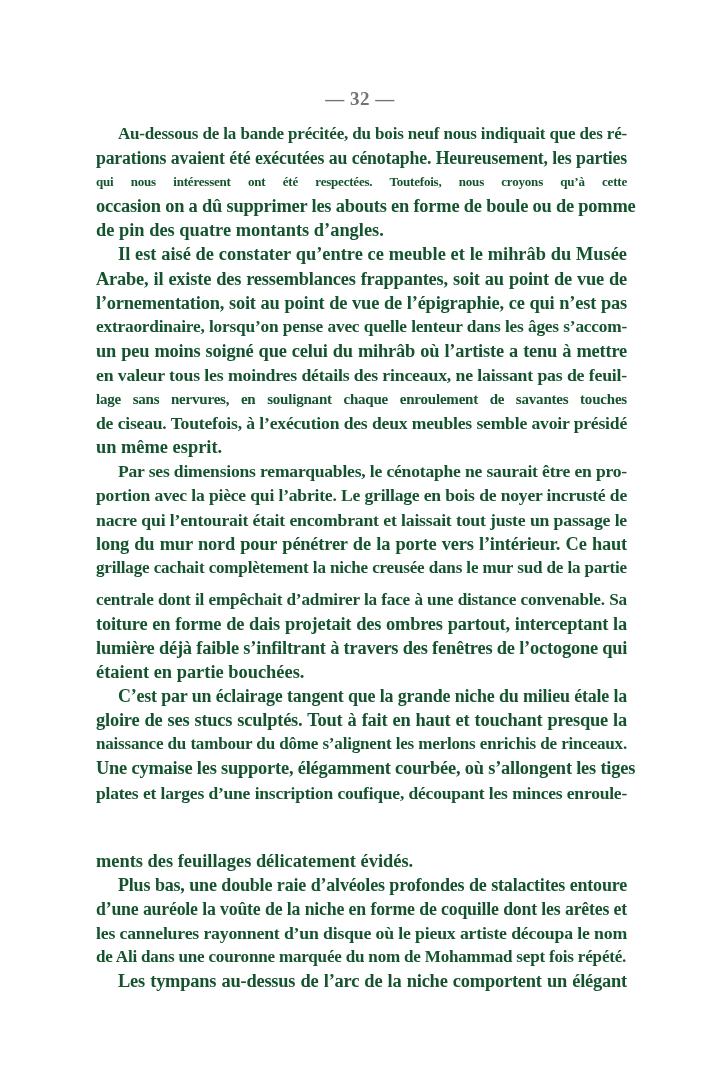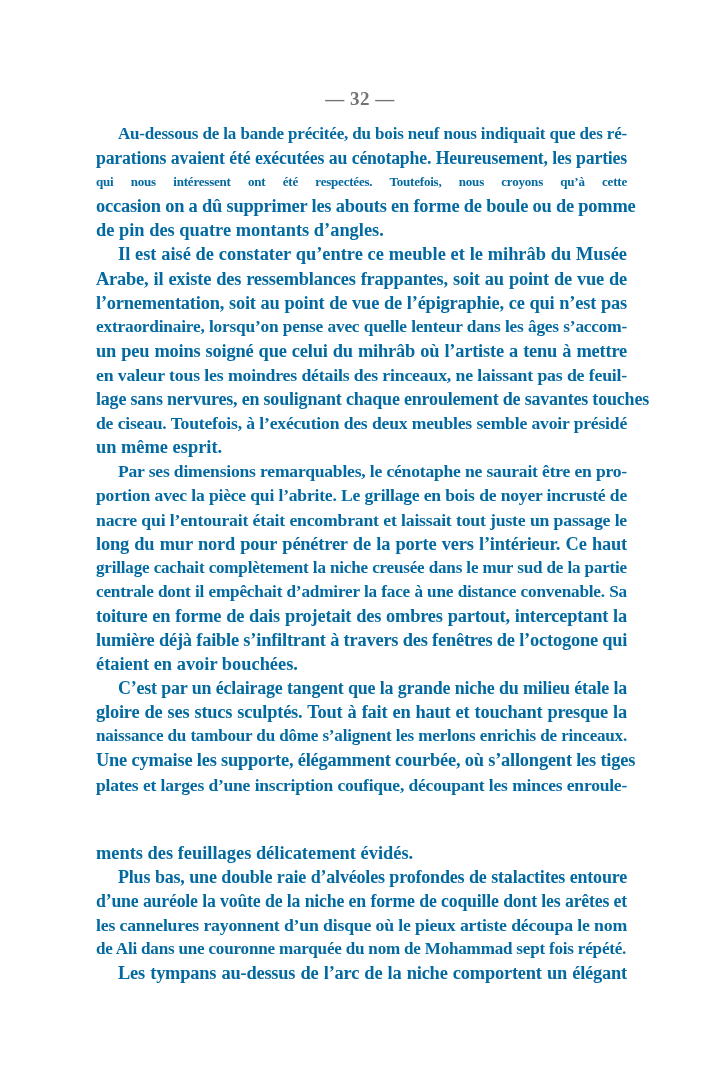--- a/index.html
+++ b/index.html
@@ -12,7 +12,7 @@
   .body-text {
     position: absolute; left: 96px; width: 531px; top: 122px;
     font-family: "Liberation Serif", serif; font-weight: bold; font-size: 18.4px;
-    line-height: 24.1px; color: #0369a1;
+    line-height: 24.1px; color: #14532d;
     text-align: justify;
   }
   .line { display: block; white-space: nowrap; text-align-last: justify; text-align: justify; height: 24.1px; }

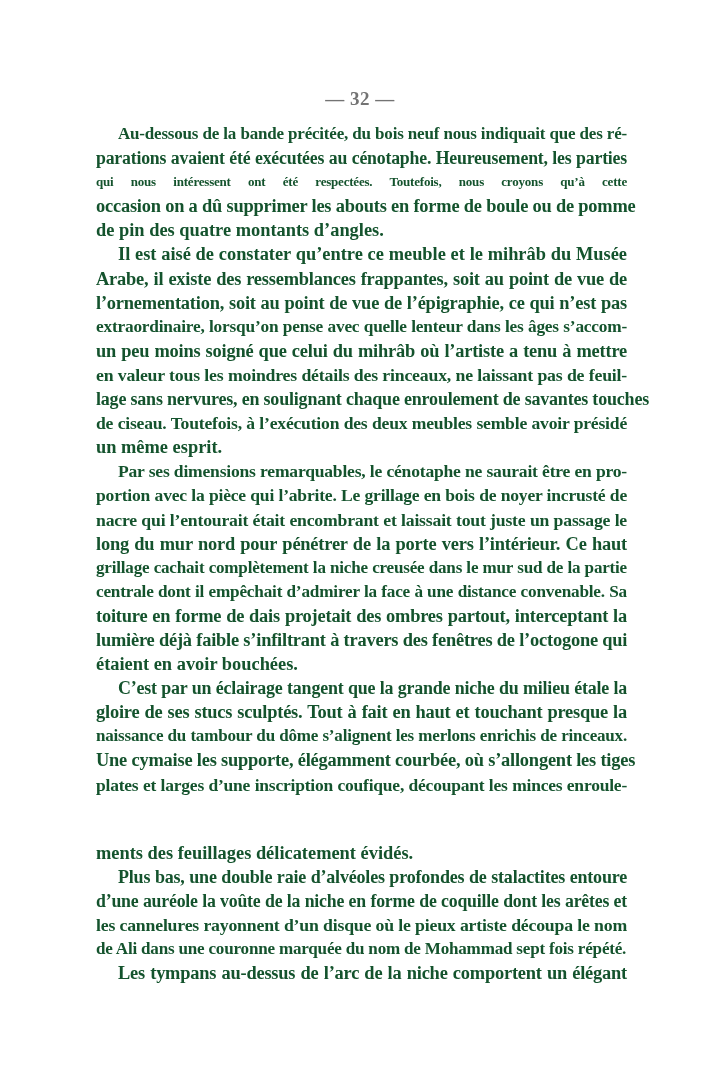--- a/index.html
+++ b/index.html
@@ -39,7 +39,7 @@
       <span class="line" style="display: block; width: auto; letter-spacing: -0.2px; font-size: 17.3038px;">extraordinaire, lorsqu’on pense avec quelle lenteur dans les âges s’accom-</span>
       <span class="line" style="display: block; width: auto; letter-spacing: -0.2px;">un peu moins soigné que celui du mihrâb où l’artiste a tenu à mettre</span>
       <span class="line" style="display: block; width: auto; letter-spacing: -0.2px; font-size: 17.7542px;">en valeur tous les moindres détails des rinceaux, ne laissant pas de feuil-</span>
-      <span class="line" style="display: block; width: auto; letter-spacing: -0.2px; font-size: 18px;">lage sans nervures, en soulignant chaque enroulement de savantes touches</span>
+      <span class="line" style="display: block; width: auto; letter-spacing: -0.2px; font-size: 15px;">lage sans nervures, en soulignant chaque enroulement de savantes touches</span>
       <span class="line" style="display: block; width: auto; letter-spacing: -0.2px; font-size: 17.6014px;">de ciseau. Toutefois, à l’exécution des deux meubles semble avoir présidé</span>
       <span class="line last" style="display: block; width: auto;">un même esprit.</span>
     </div>

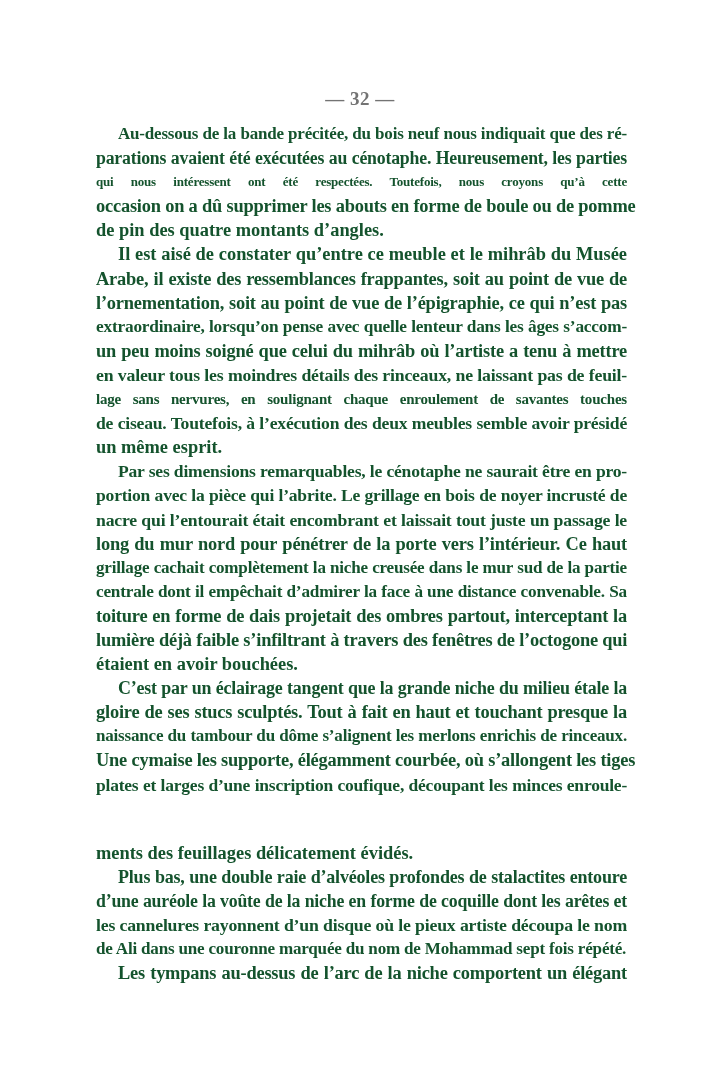--- a/index.html
+++ b/index.html
@@ -49,7 +49,7 @@
       <span class="line" style="display: block; width: auto; letter-spacing: -0.2px; font-size: 17.6927px;">nacre qui l’entourait était encombrant et laissait tout juste un passage le</span>
       <span class="line" style="display: block; width: auto; letter-spacing: -0.2px;">long du mur nord pour pénétrer de la porte vers l’intérieur. Ce haut</span>
       <span class="line" style="display: block; width: auto; letter-spacing: -0.2px; font-size: 17.073px;">grillage cachait complètement la niche creusée dans le mur sud de la partie</span>
-      <span class="line" style="display: block; width: auto; letter-spacing: -0.2px; font-size: 17.2165px;">centrale dont il empêchait d’admirer la face à une distance convenable. Sa</span>
+      <span class="line" style="display: block; width: auto; letter-spacing: -0.2px; font-size: 17.2165px; margin-top: 8px;">centrale dont il empêchait d’admirer la face à une distance convenable. Sa</span>
       <span class="line" style="display: block; width: auto; letter-spacing: -0.2px;">toiture en forme de dais projetait des ombres partout, interceptant la</span>
       <span class="line" style="display: block; width: auto; letter-spacing: -0.2px;">lumière déjà faible s’infiltrant à travers des fenêtres de l’octogone qui</span>
       <span class="line last" style="display: block; width: auto;">étaient en avoir bouchées.</span>

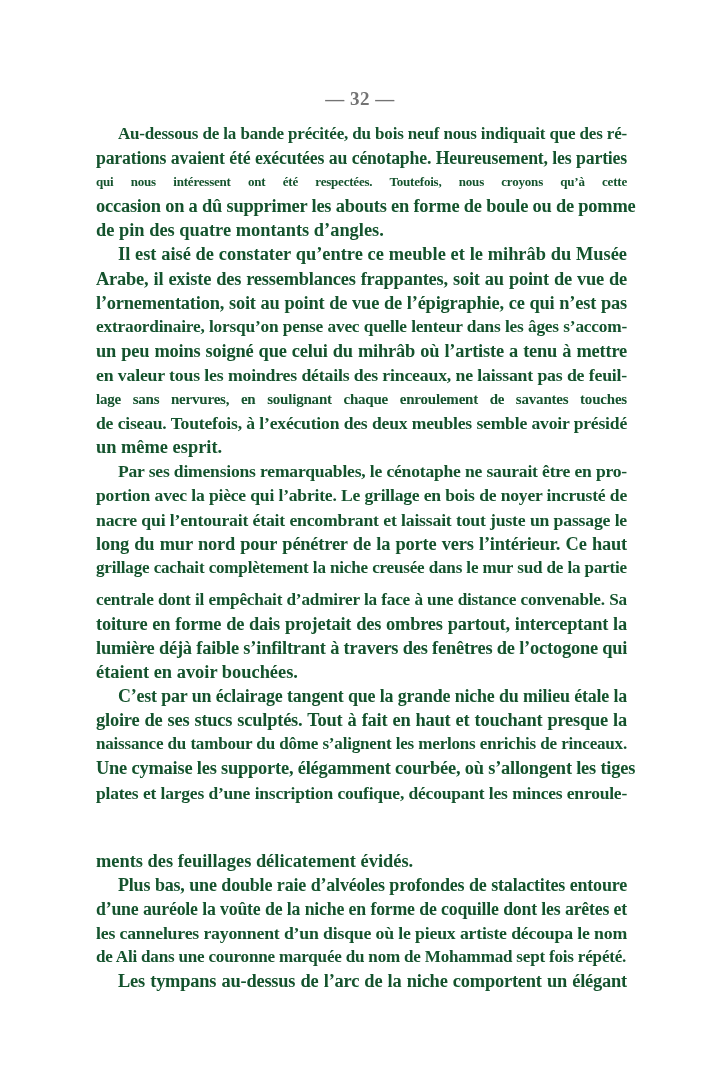--- a/index.html
+++ b/index.html
@@ -52,7 +52,7 @@
       <span class="line" style="display: block; width: auto; letter-spacing: -0.2px; font-size: 17.2165px; margin-top: 8px;">centrale dont il empêchait d’admirer la face à une distance convenable. Sa</span>
       <span class="line" style="display: block; width: auto; letter-spacing: -0.2px;">toiture en forme de dais projetait des ombres partout, interceptant la</span>
       <span class="line" style="display: block; width: auto; letter-spacing: -0.2px;">lumière déjà faible s’infiltrant à travers des fenêtres de l’octogone qui</span>
-      <span class="line last" style="display: block; width: auto;">étaient en avoir bouchées.</span>
+      <span class="line last" style="display: block; width: auto;">étaient en partie bouchées.</span>
     </div>
     <div>
       <span class="line indent" style="display: block; width: auto; letter-spacing: -0.2px; font-size: 17.9386px;">C’est par un éclairage tangent que la grande niche du milieu étale la</span>

